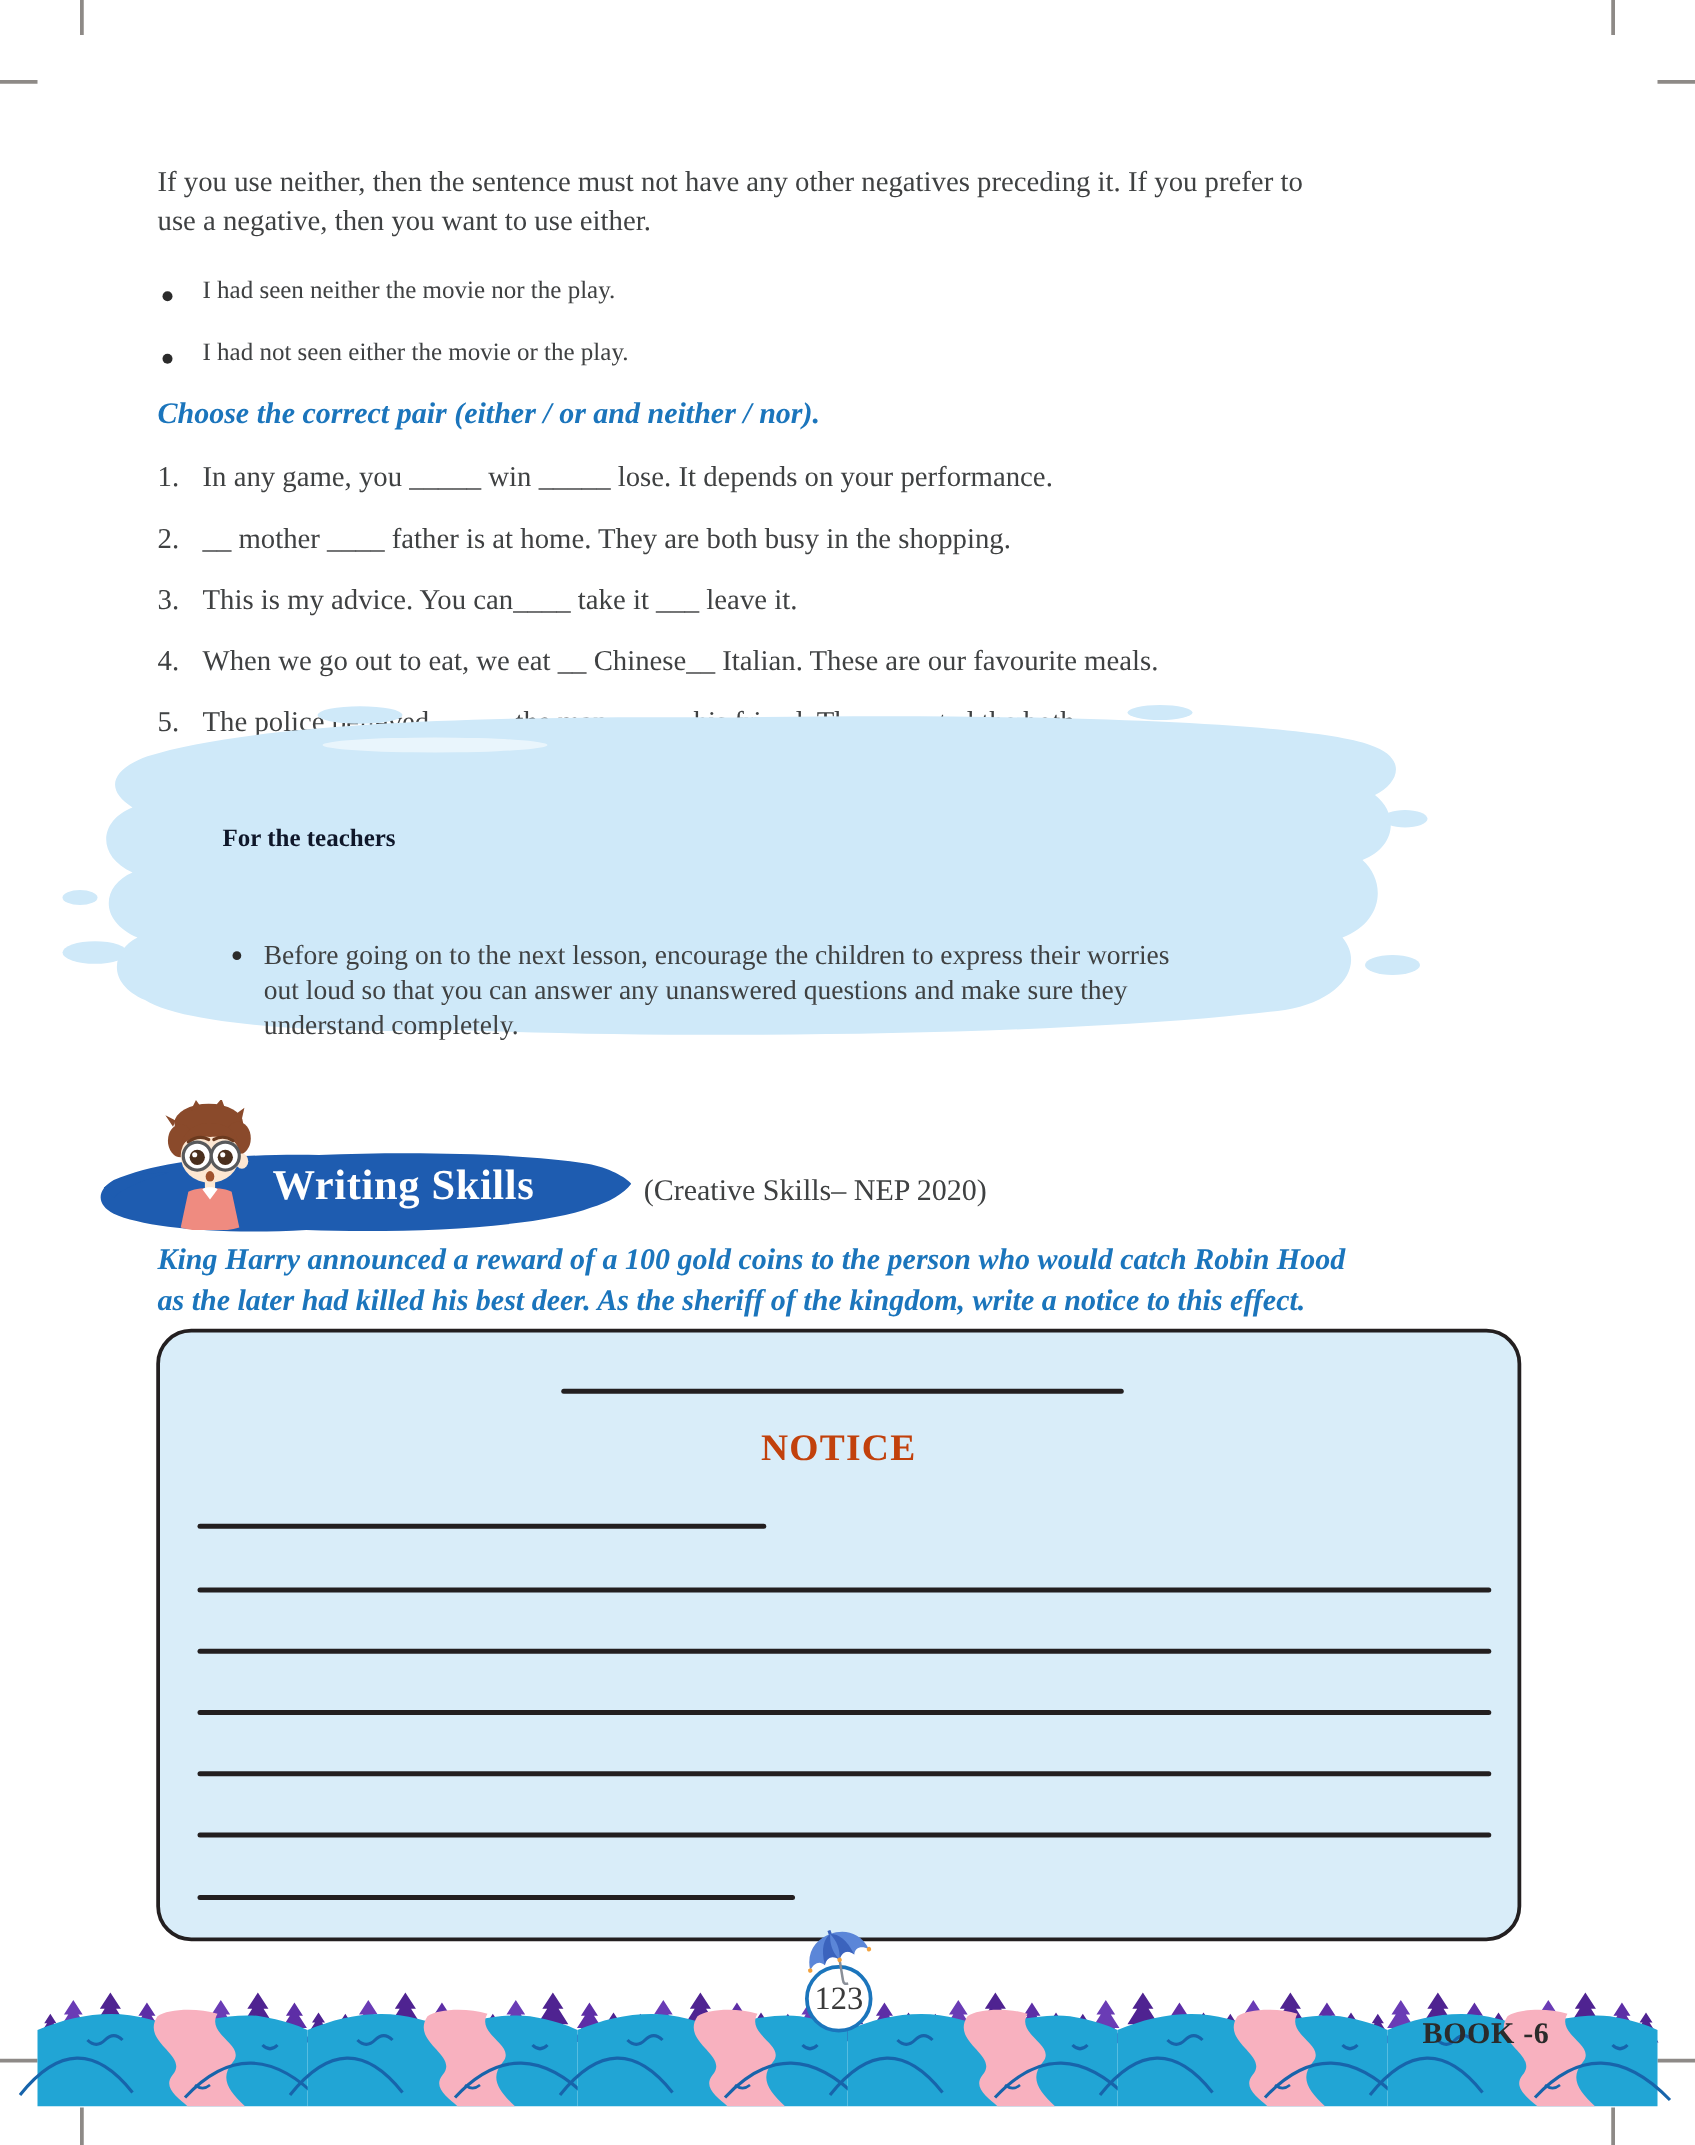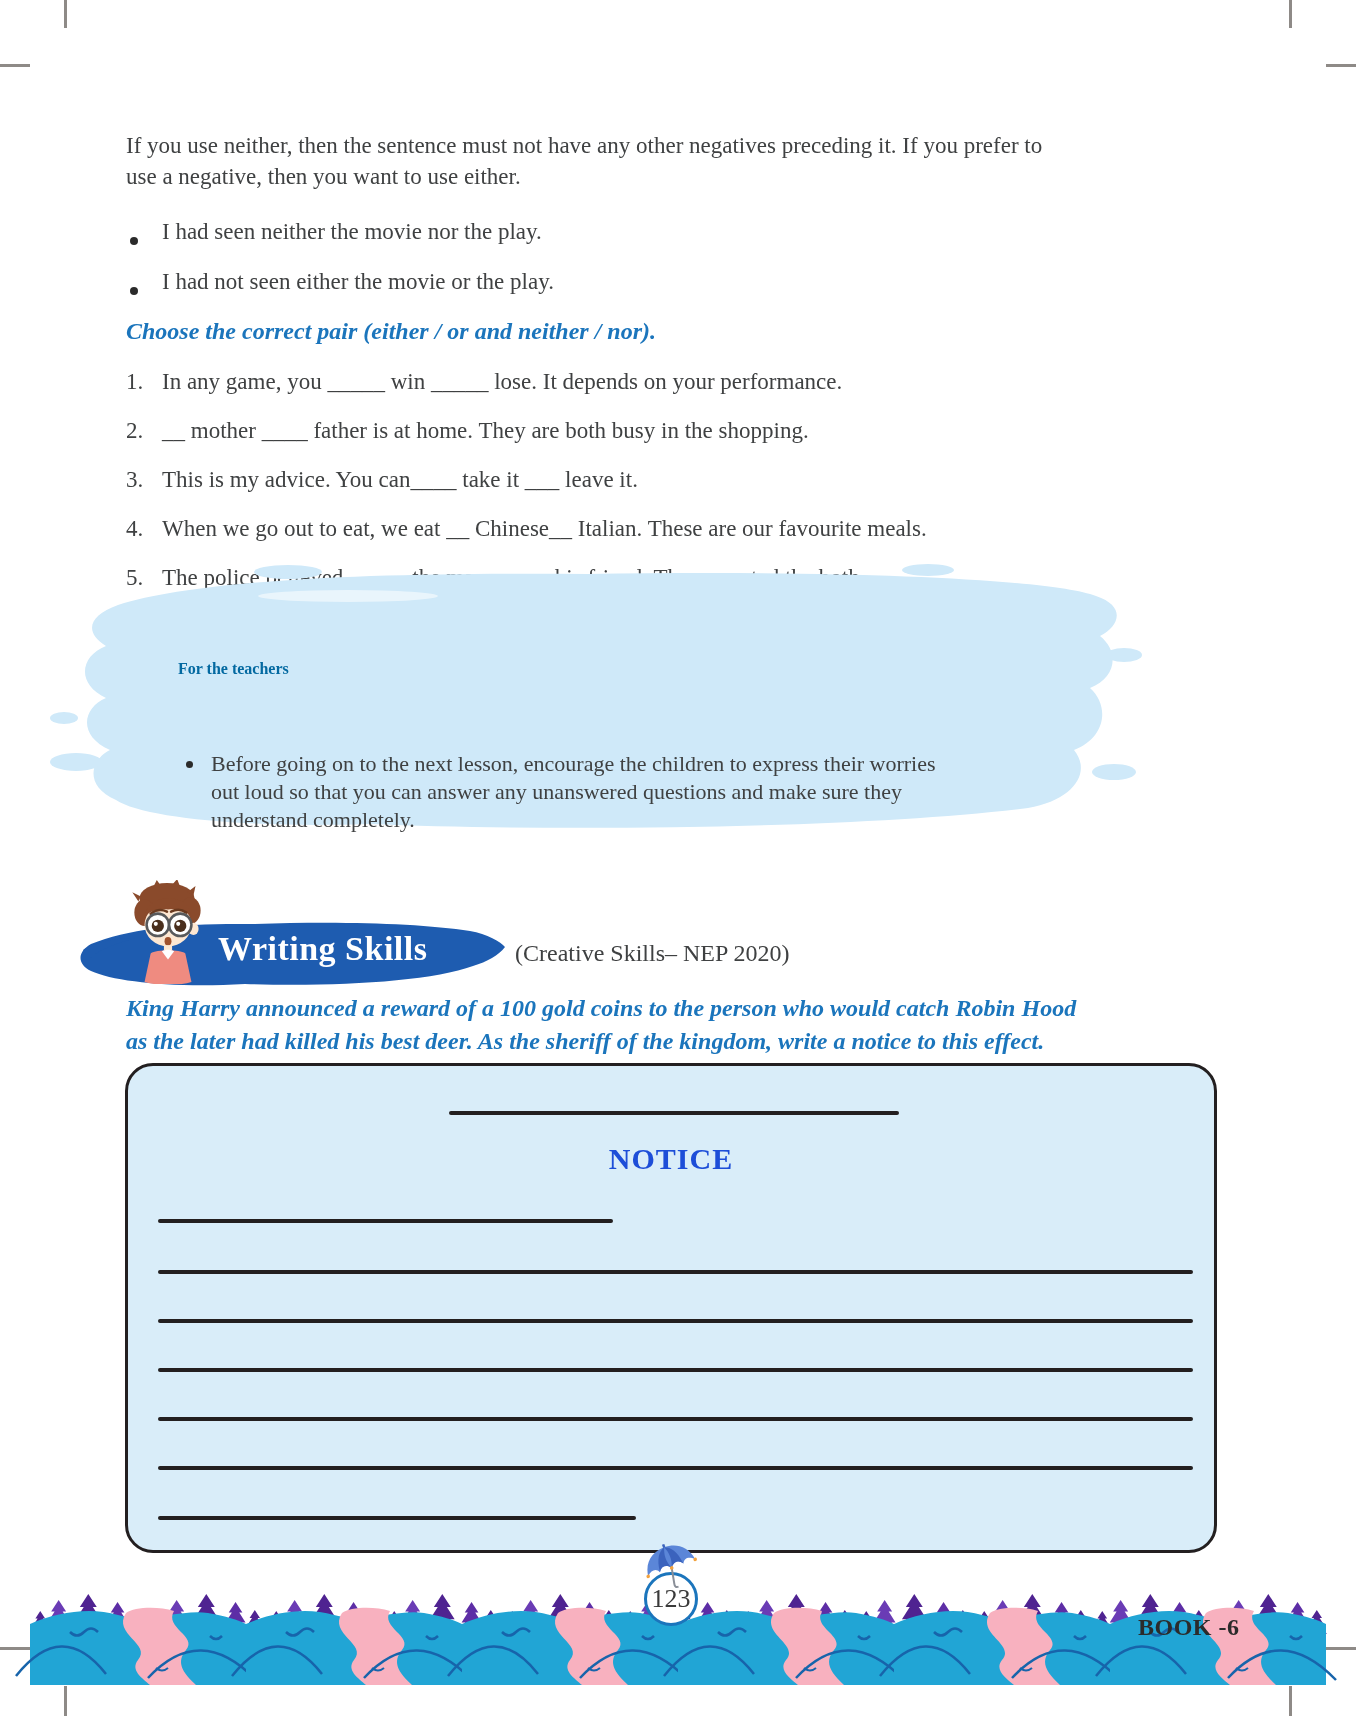--- a/index.html
+++ b/index.html
@@ -11,7 +11,7 @@
   .crop{position:absolute;background:#8e8a87;}
   
   .intro{position:absolute;left:126px;top:130px;width:1000px;font-size:23px;line-height:31px;white-space:pre-line;}
-  .ex-bullet{position:absolute;left:126px;width:1000px;display:flex;align-items:flex-end;font-size:23px;line-height:26px;}
+  .ex-bullet{position:absolute;left:126px;width:1000px;display:flex;align-items:center;font-size:20px;line-height:26px;}
   .ex-bullet .dot{width:8px;height:8px;border-radius:50%;background:#2b2b2b;margin:9px 24px 0 4px;flex:none;}
   .blue-head{position:absolute;left:126px;top:318px;width:1000px;font-size:24px;font-weight:bold;font-style:italic;color:#1b75bc;}
   .q-item{position:absolute;left:126px;width:1010px;display:flex;font-size:23px;line-height:27px;}

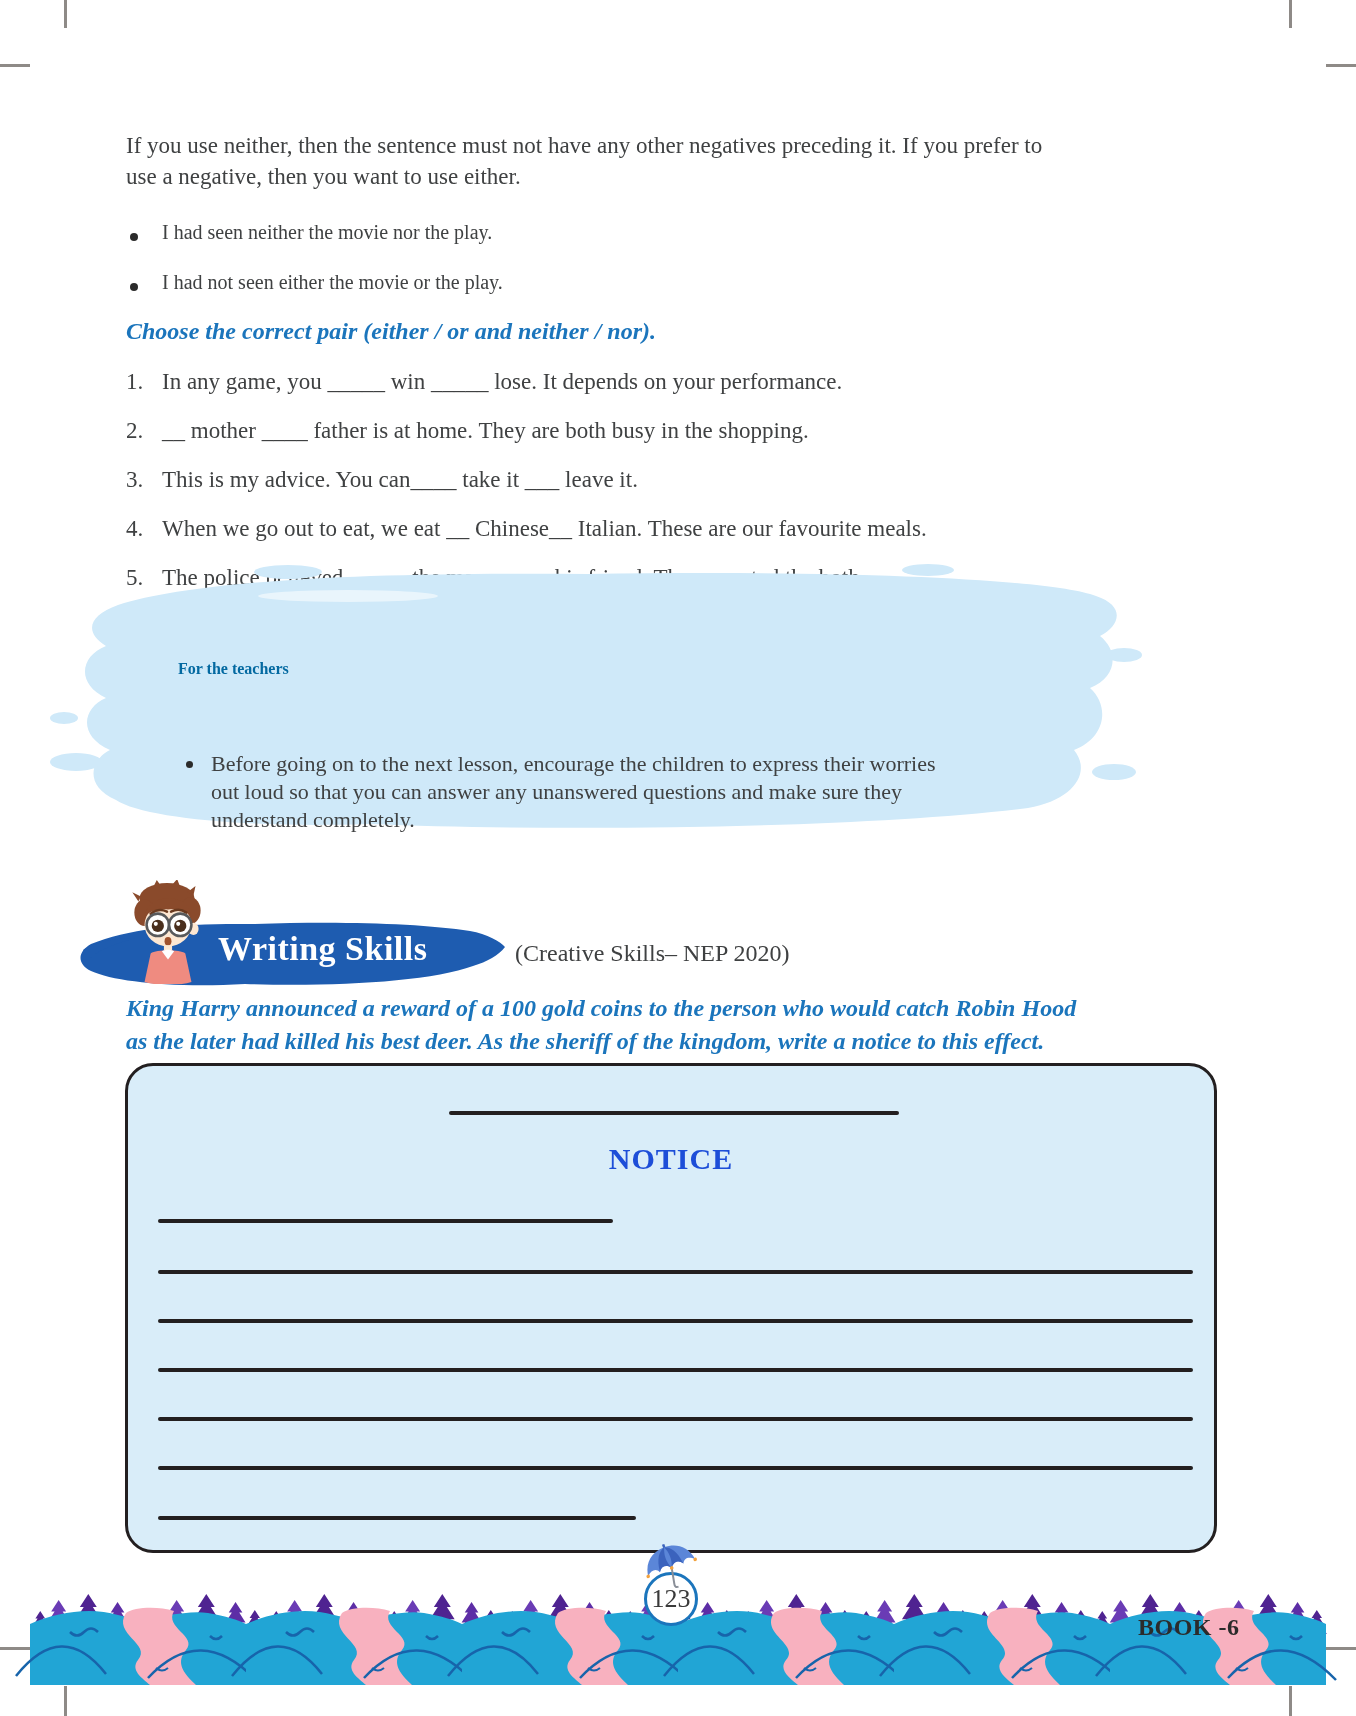--- a/index.html
+++ b/index.html
@@ -18,7 +18,7 @@
   .q-item .num{flex:none;width:36px;}
   
   .blob-svg{position:absolute;left:48px;top:560px;width:1100px;height:300px;}
-  .t-title{position:absolute;left:178px;top:660px;font-size:16px;font-weight:bold;color:#0369a1;}
+  .t-title{position:absolute;left:178px;top:660px;font-size:20px;font-weight:bold;color:#0f172a;}
   .t-bullet{position:absolute;left:186px;width:820px;display:flex;align-items:flex-start;font-size:22px;line-height:28px;color:#3f4142;}
   .t-bullet .dot{width:7px;height:7px;border-radius:50%;background:#2b2b2b;margin:11px 18px 0 0;flex:none;}
   .t-bullet .txt{white-space:pre-line;}

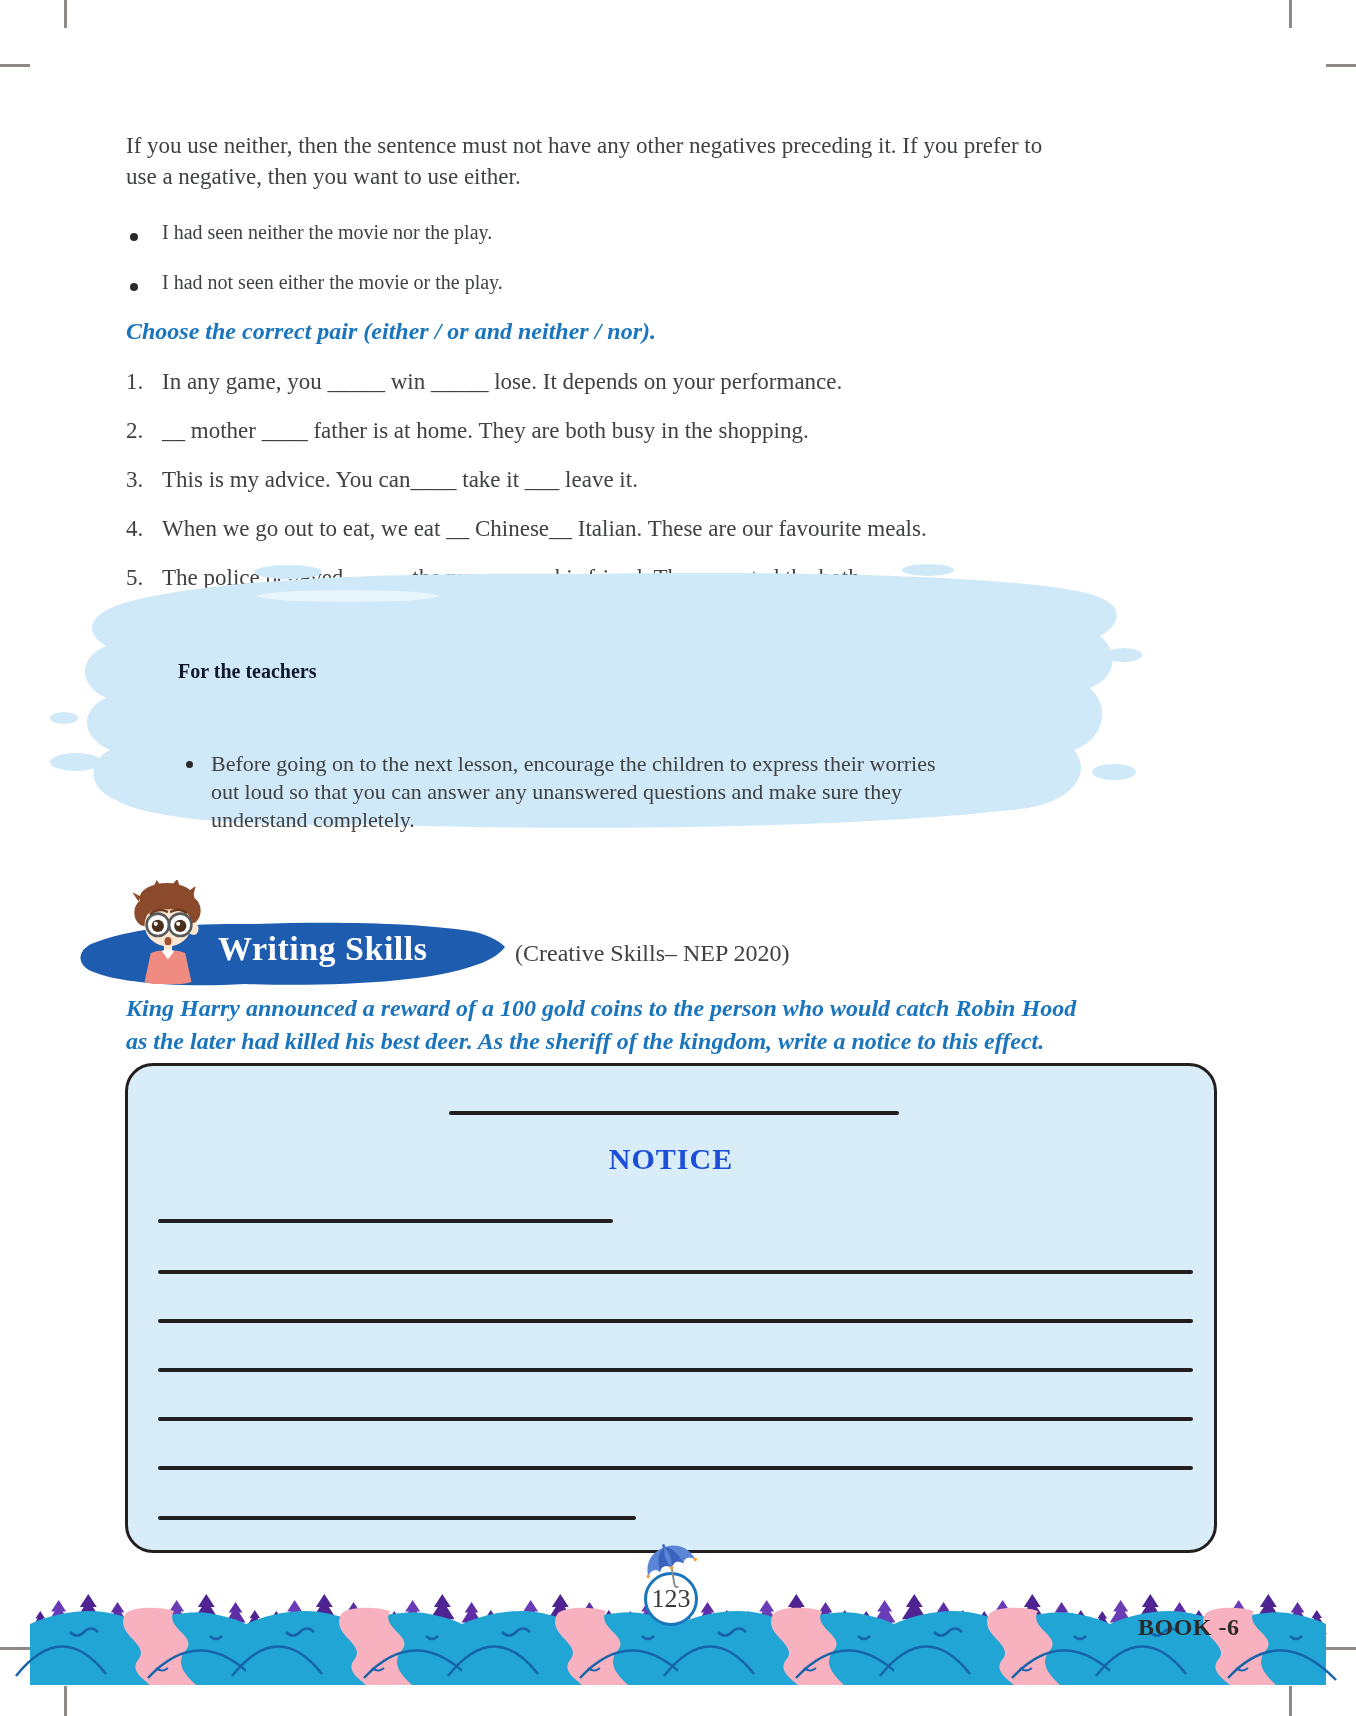--- a/index.html
+++ b/index.html
@@ -33,7 +33,7 @@
   .notice{position:absolute;left:125px;top:1063px;width:1092px;height:490px;background:#d9edf9;
     border:3px solid #231f20;border-radius:28px;box-sizing:border-box;}
   .rule{position:absolute;height:4px;background:#231f20;border-radius:2px;}
-  .notice-title{position:absolute;left:0;top:76px;width:100%;text-align:center;font-size:30px;font-weight:bold;color:#1d4ed8;letter-spacing:1px;}
+  .notice-title{position:absolute;left:0;top:76px;width:100%;text-align:center;font-size:30px;font-weight:bold;color:#c2410c;letter-spacing:1px;}
   
   .page-circle{position:absolute;left:644px;top:1572px;width:54px;height:54px;background:#ffffff;border:3px solid #1b75bc;
     border-radius:50%;box-sizing:border-box;display:flex;align-items:center;justify-content:center;

